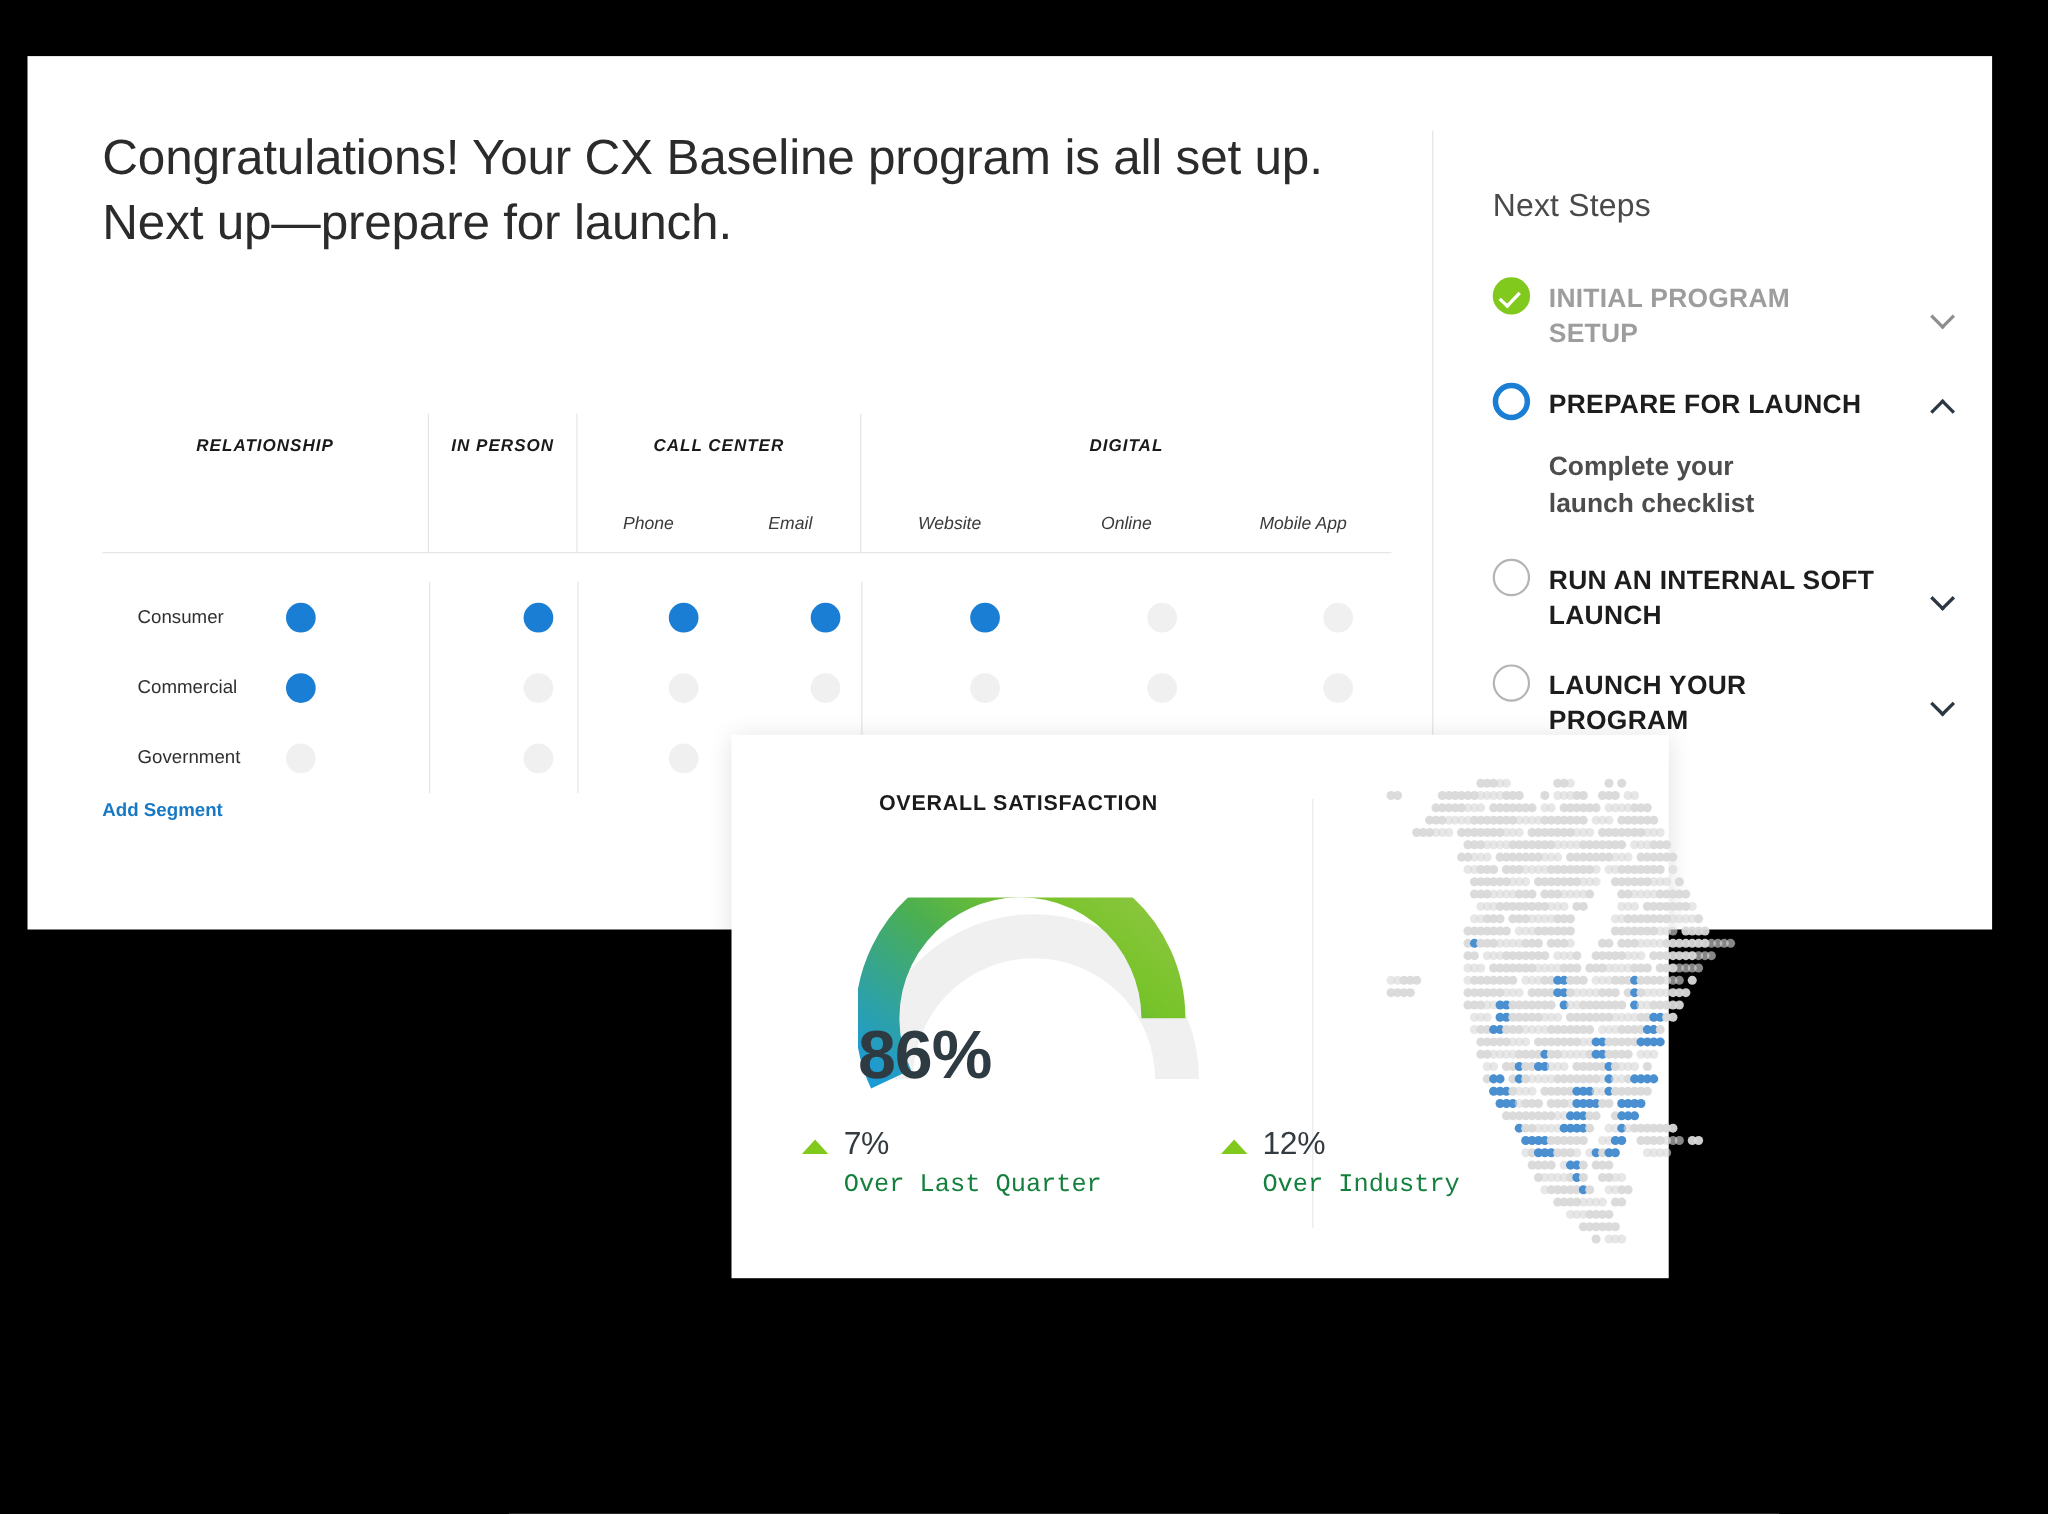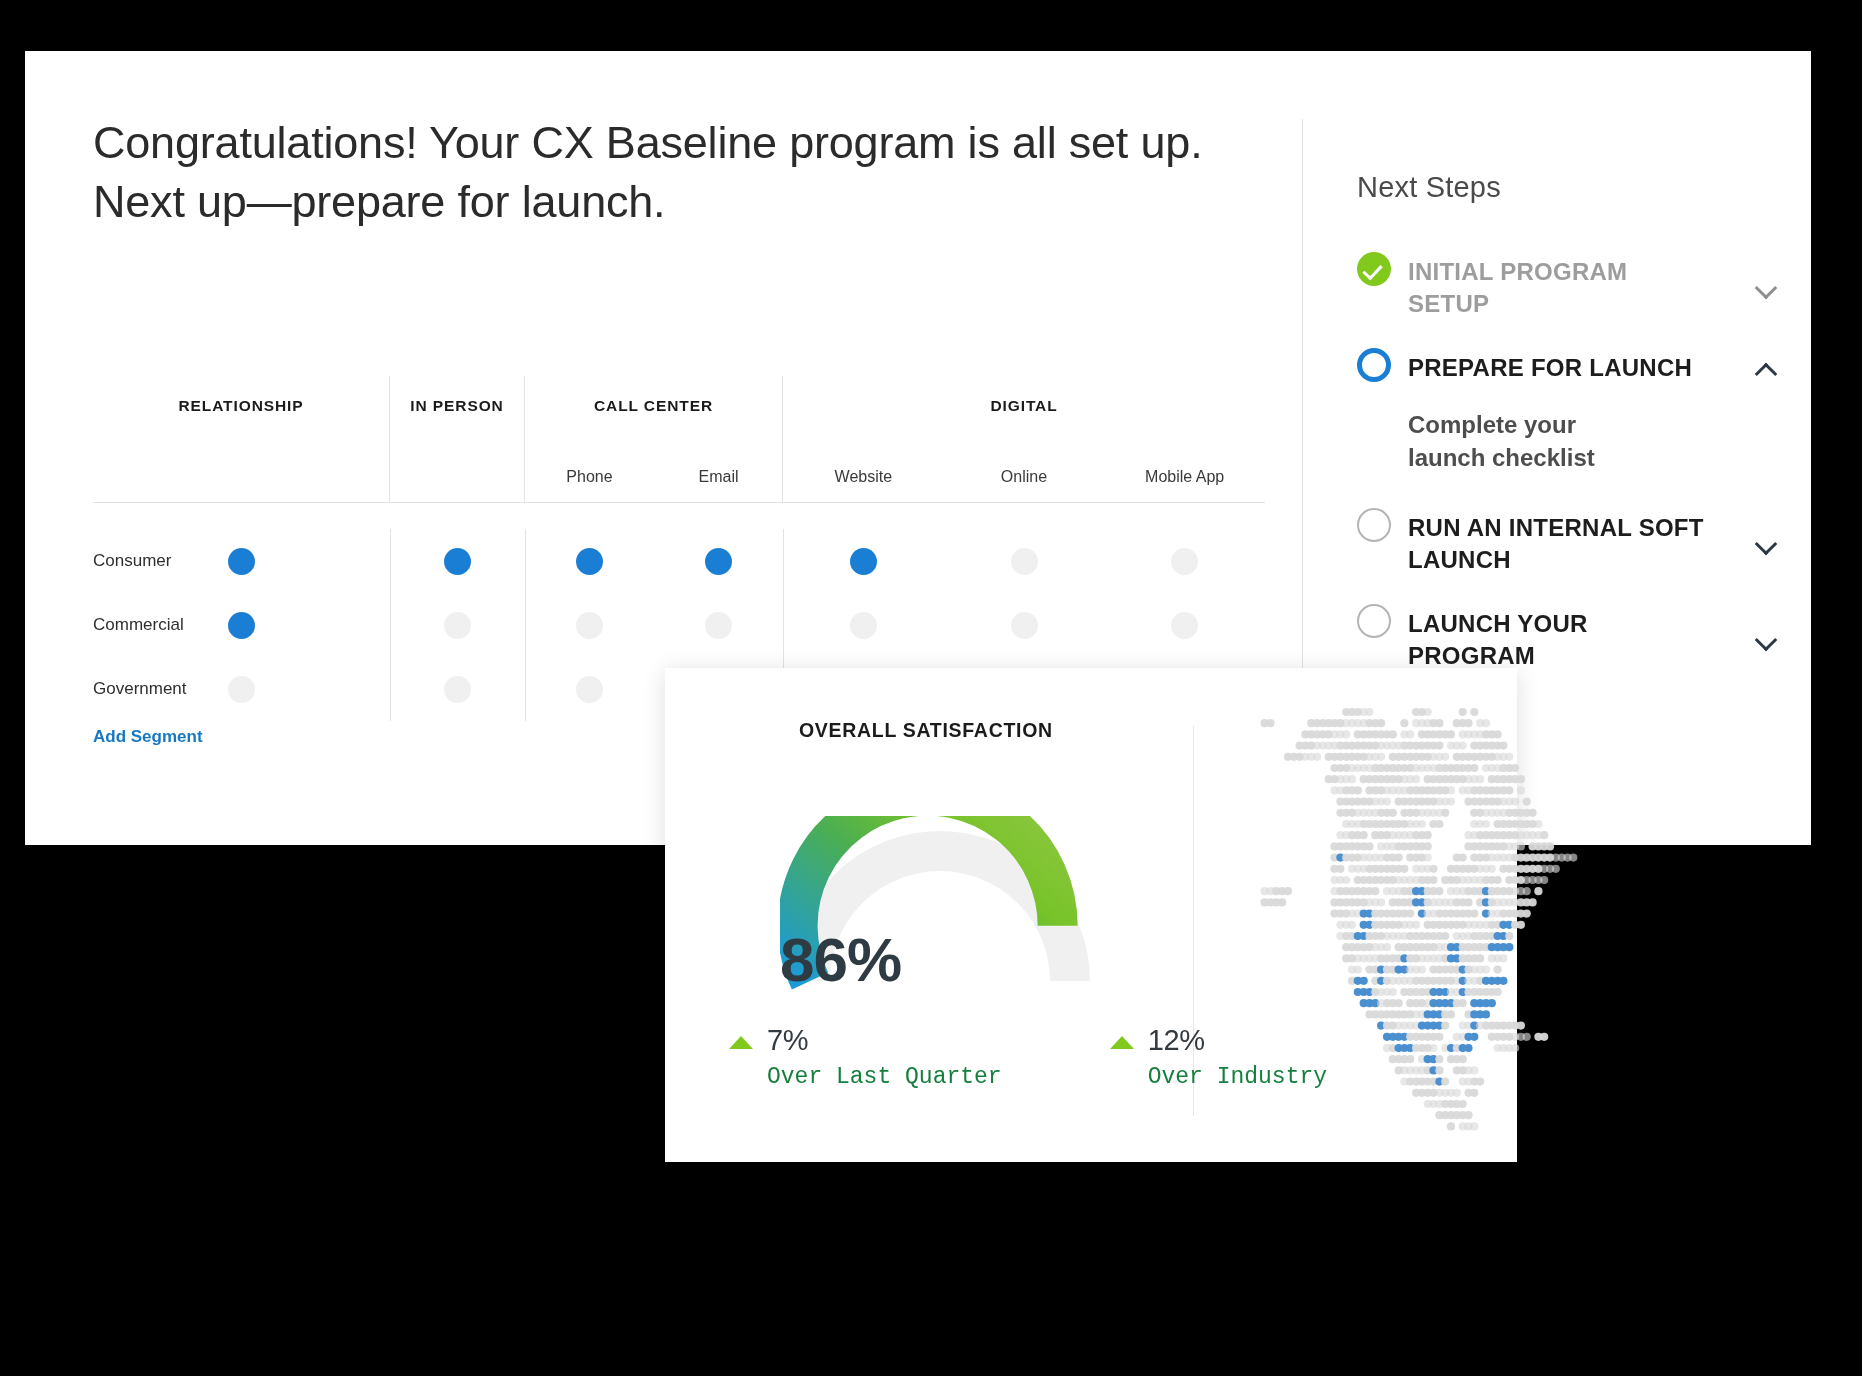--- a/index.html
+++ b/index.html
@@ -55,6 +55,7 @@
     position: absolute;
     top: 0; height: 127px;
     border-right: 1px solid #e3e3e3;
+    font-style: italic;
   }
   .mgroup.last { border-right: none; }
   .mgroup-label {

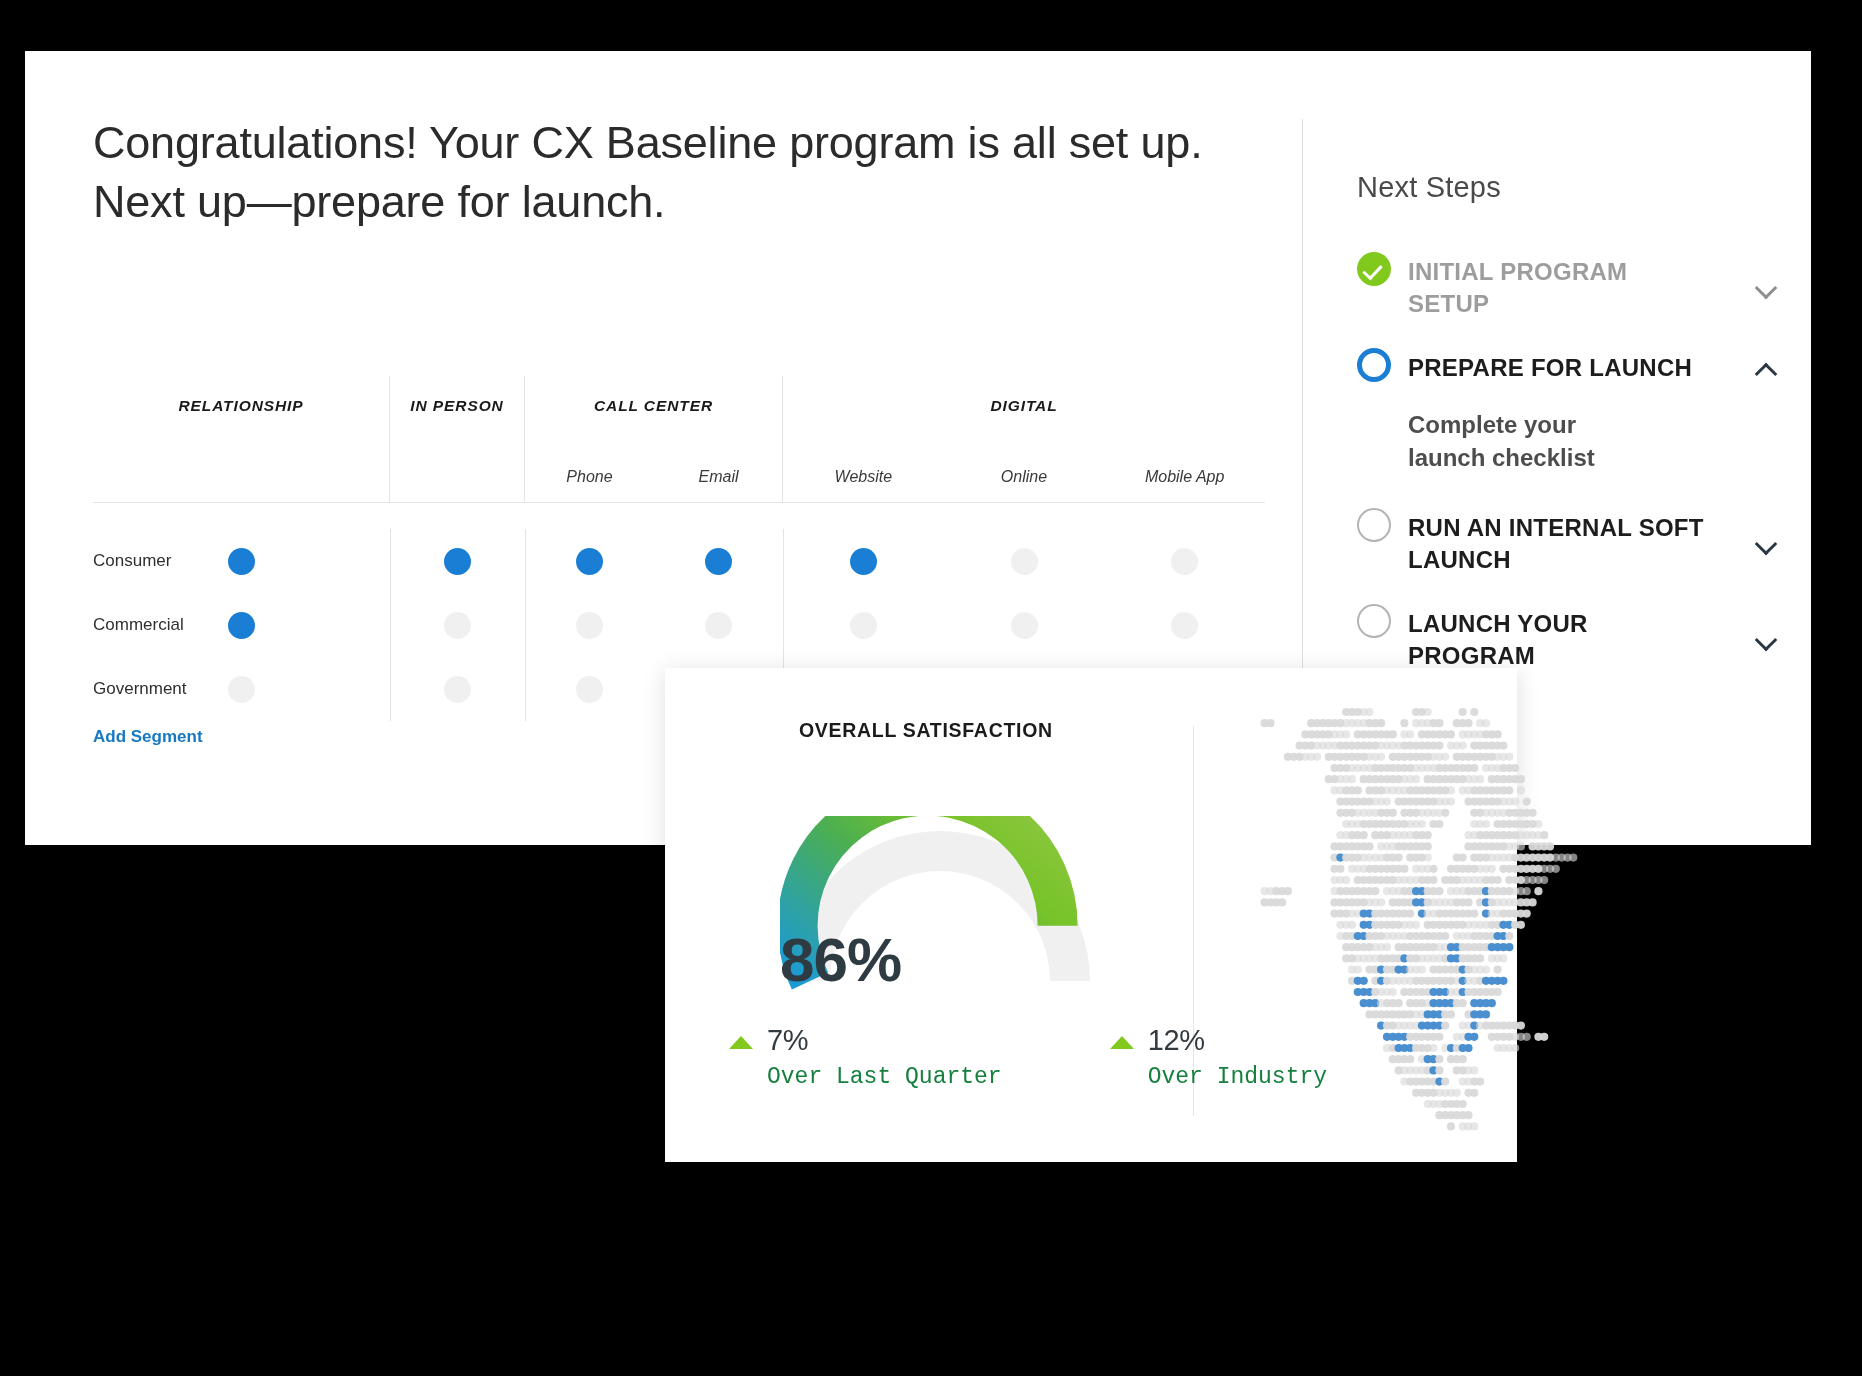--- a/index.html
+++ b/index.html
@@ -80,6 +80,7 @@
   .mrow {
     position: relative;
     height: 64px;
+    margin-left: 32px;
   }
   .mrow-label {
     position: absolute;

